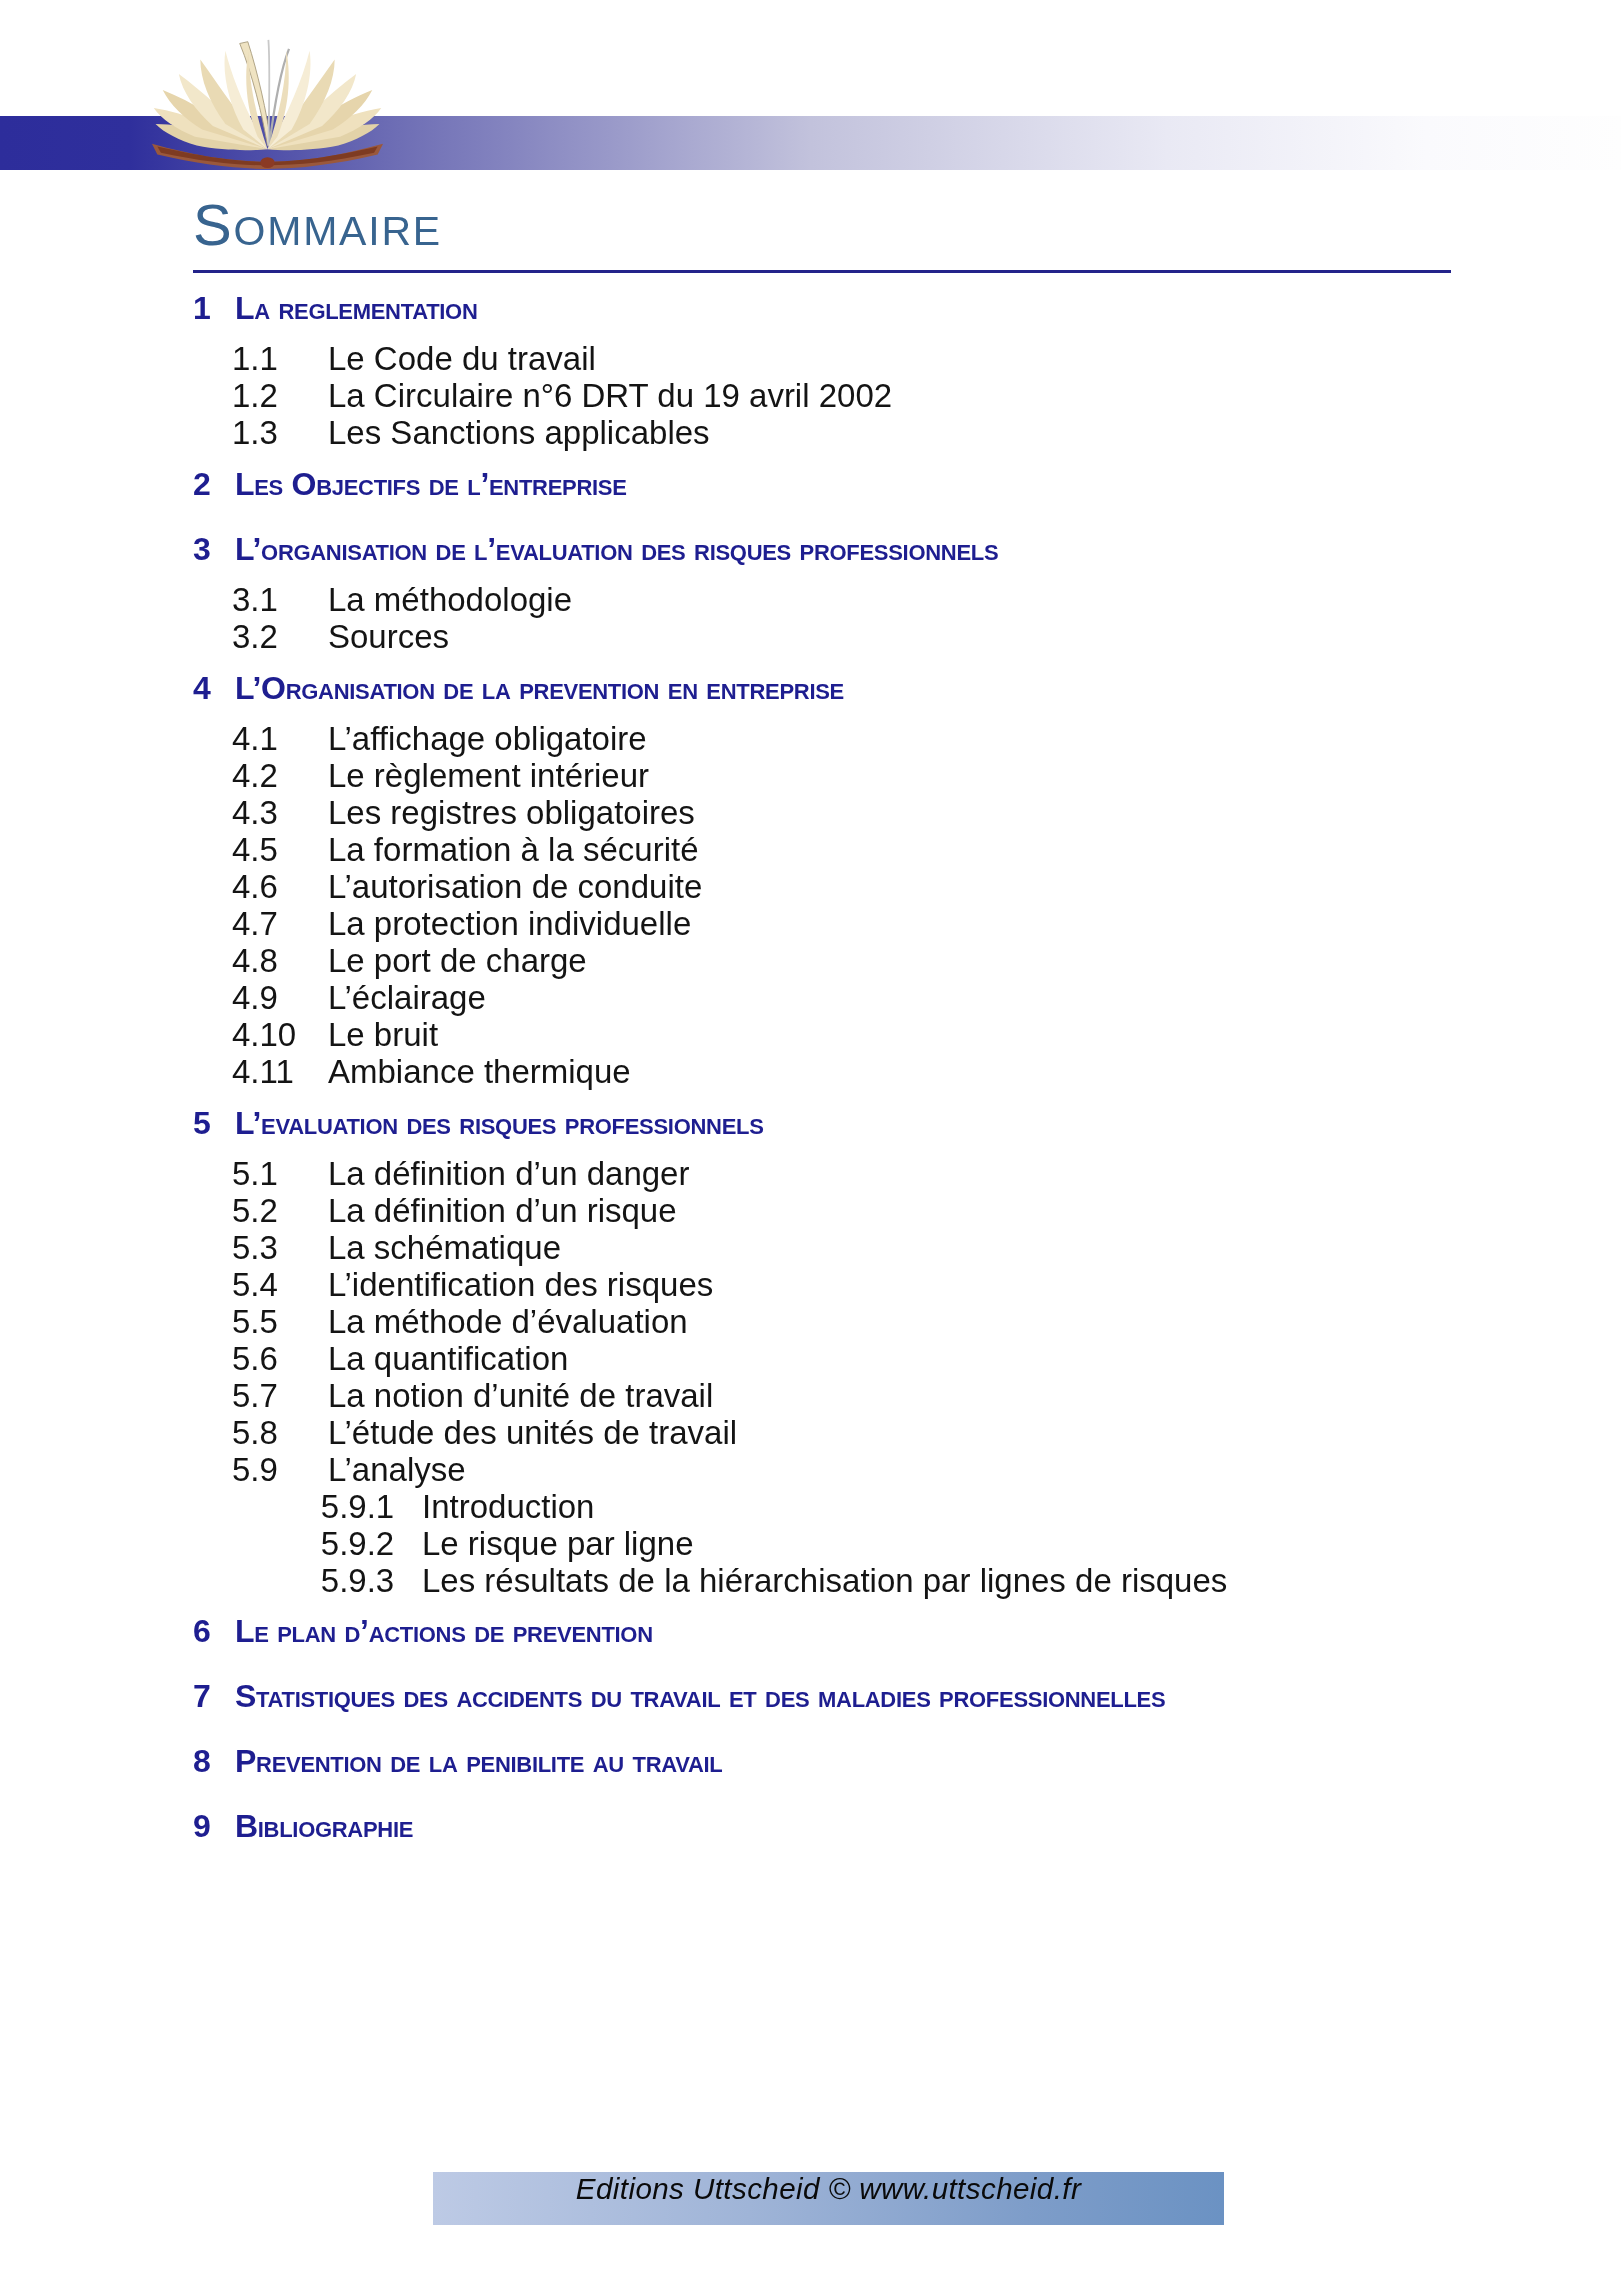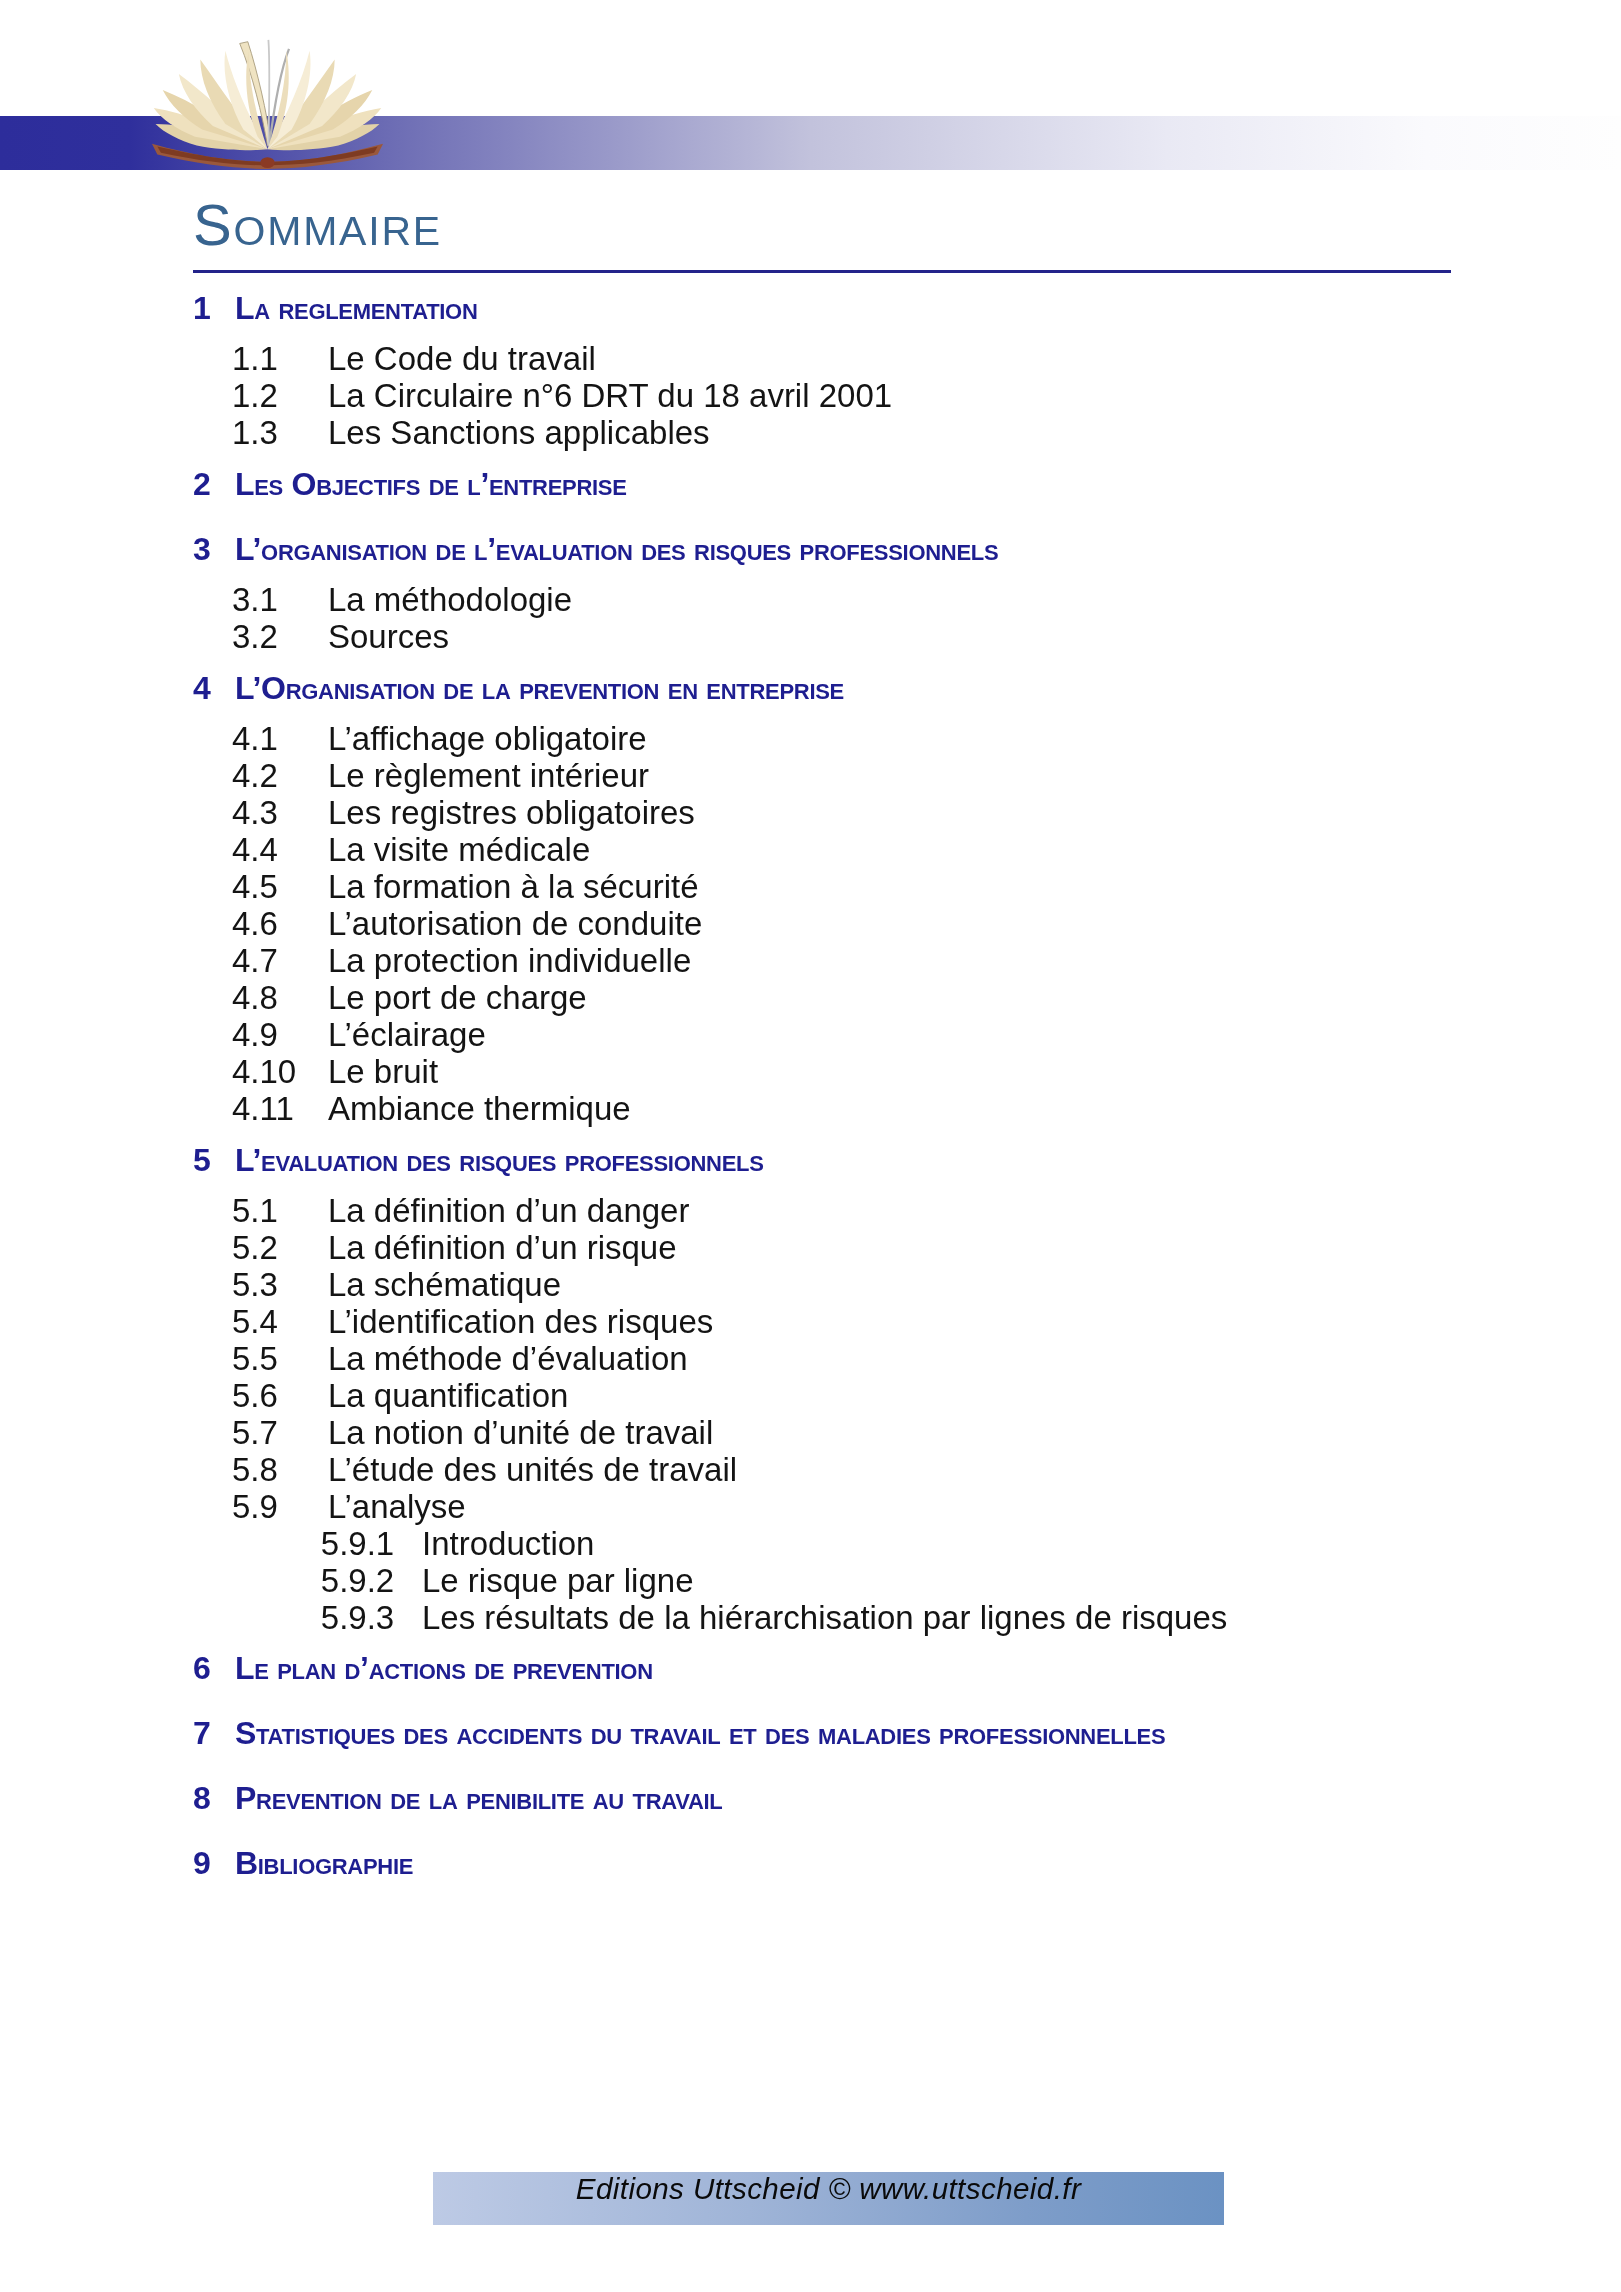--- a/index.html
+++ b/index.html
@@ -138,7 +138,7 @@
         </div>
         <div class="toc-l2">
           <span class="num">1.2</span>
-          <span class="label">La Circulaire n°6 DRT du 18 avril 2001</span>
+          <span class="label">La Circulaire n°6 DRT du 19 avril 2002</span>
         </div>
         <div class="toc-l2">
           <span class="num">1.3</span>

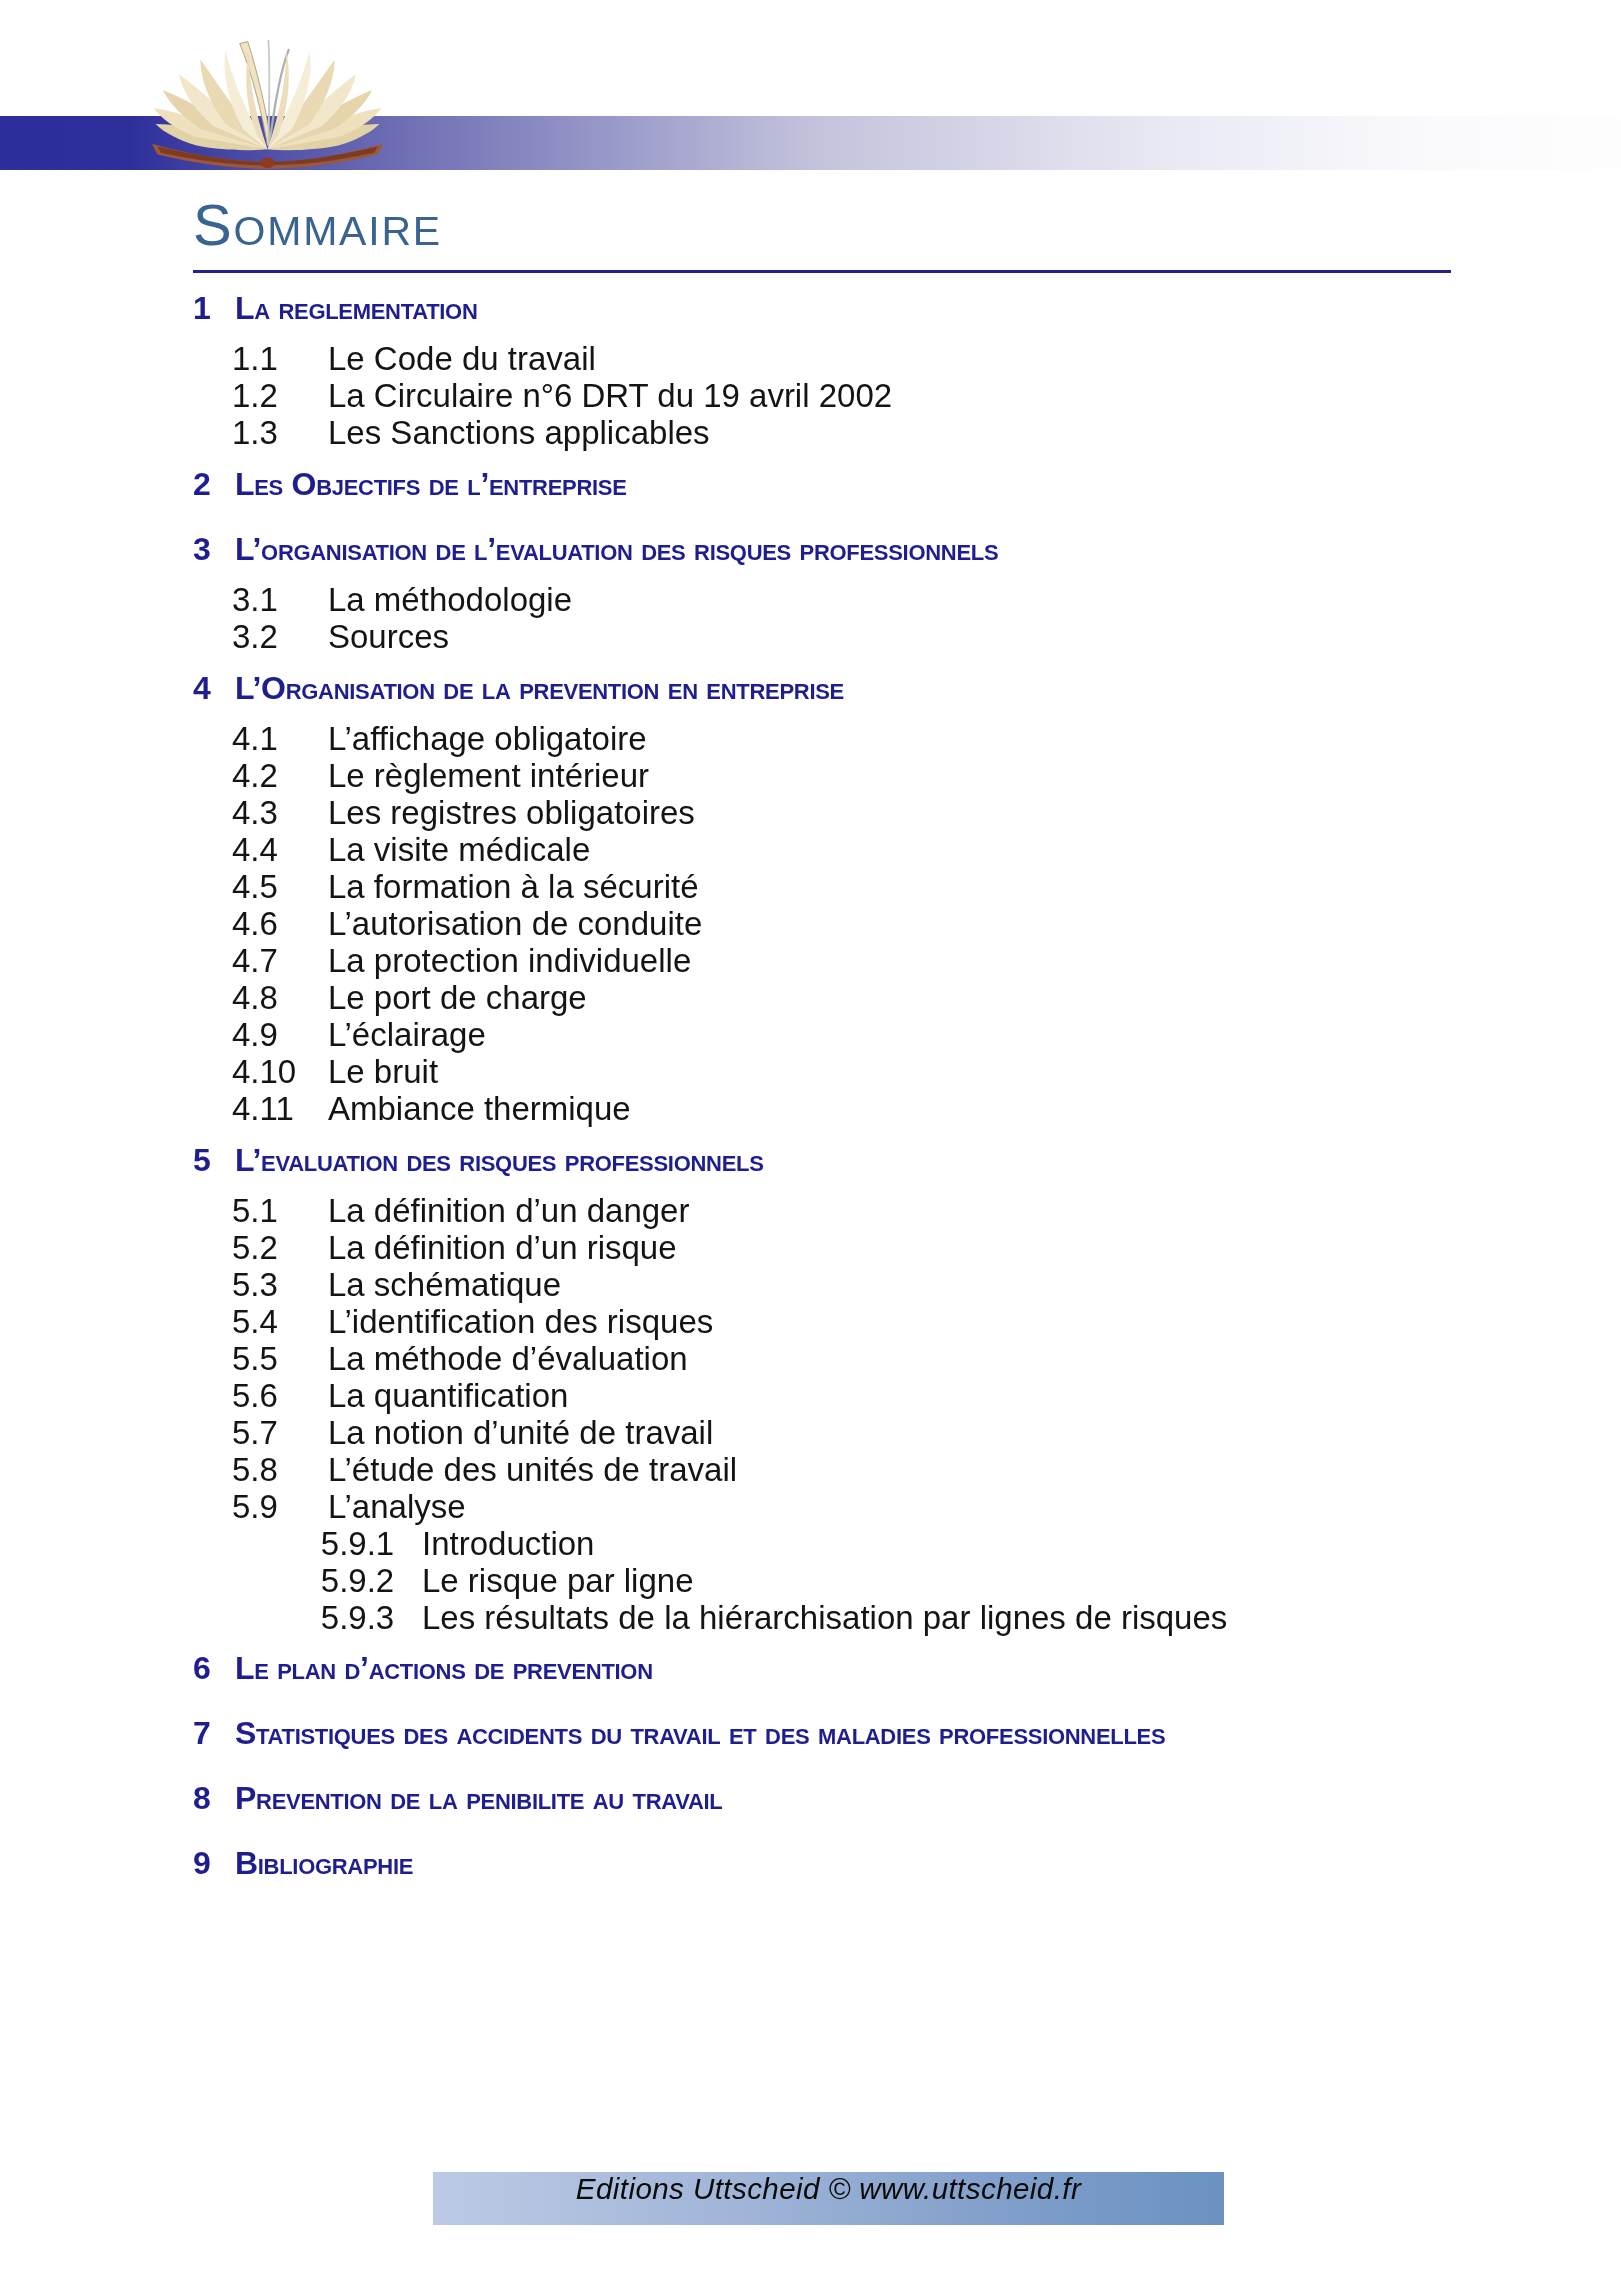--- a/index.html
+++ b/index.html
@@ -177,10 +177,6 @@
           <span class="label">Les registres obligatoires</span>
         </div>
         <div class="toc-l2">
-          <span class="num">4.4</span>
-          <span class="label">La visite médicale</span>
-        </div>
-        <div class="toc-l2">
           <span class="num">4.5</span>
           <span class="label">La formation à la sécurité</span>
         </div>

